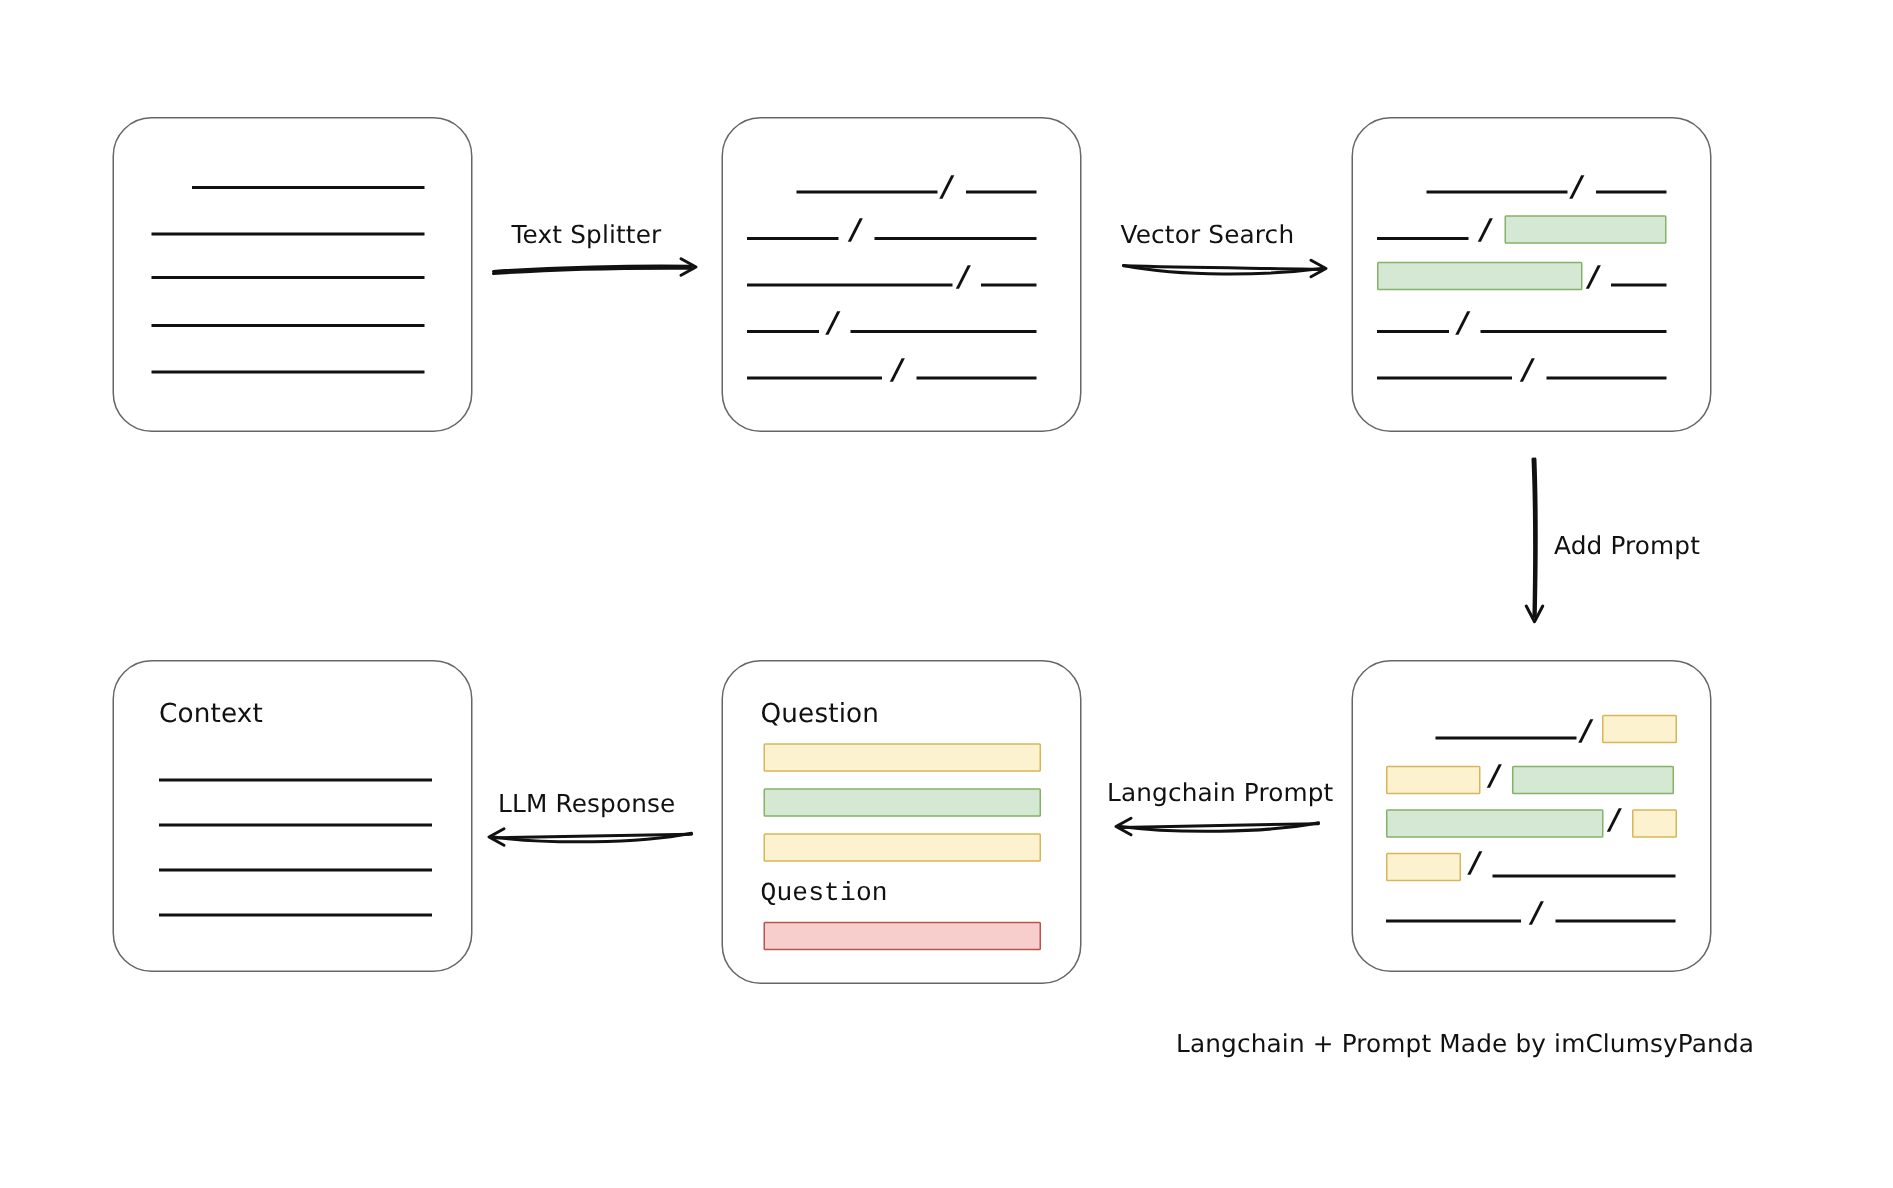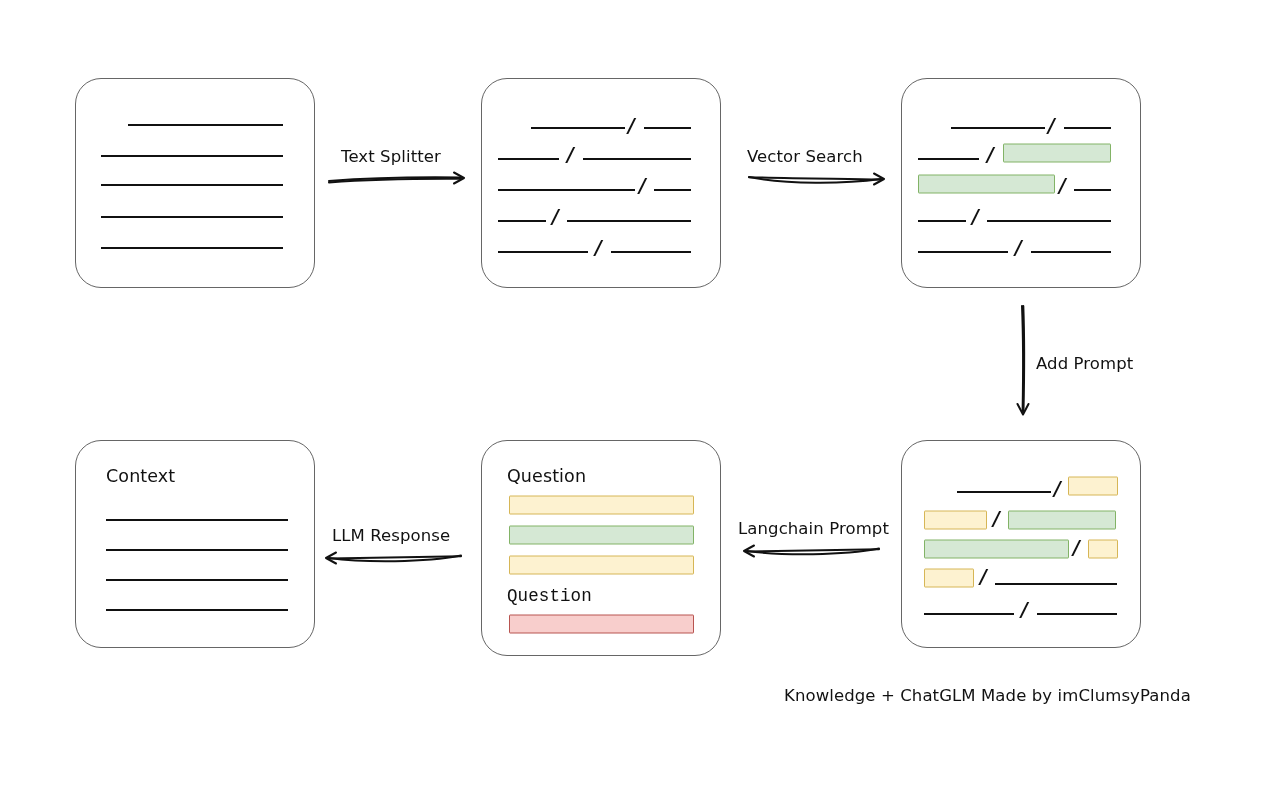--- a/index.html
+++ b/index.html
@@ -234,7 +234,7 @@
     <div class="rule" style="left:30px; top:168px; width:182px;"></div>
   </div>
 
-  <div class="footer-note" style="left:784px; top:686px;">Knowledge + ChatGLM Made by imClumsyPanda</div>
+  <div class="footer-note" style="left:784px; top:686px;">Langchain + Prompt Made by imClumsyPanda</div>
 
 </div>
 

